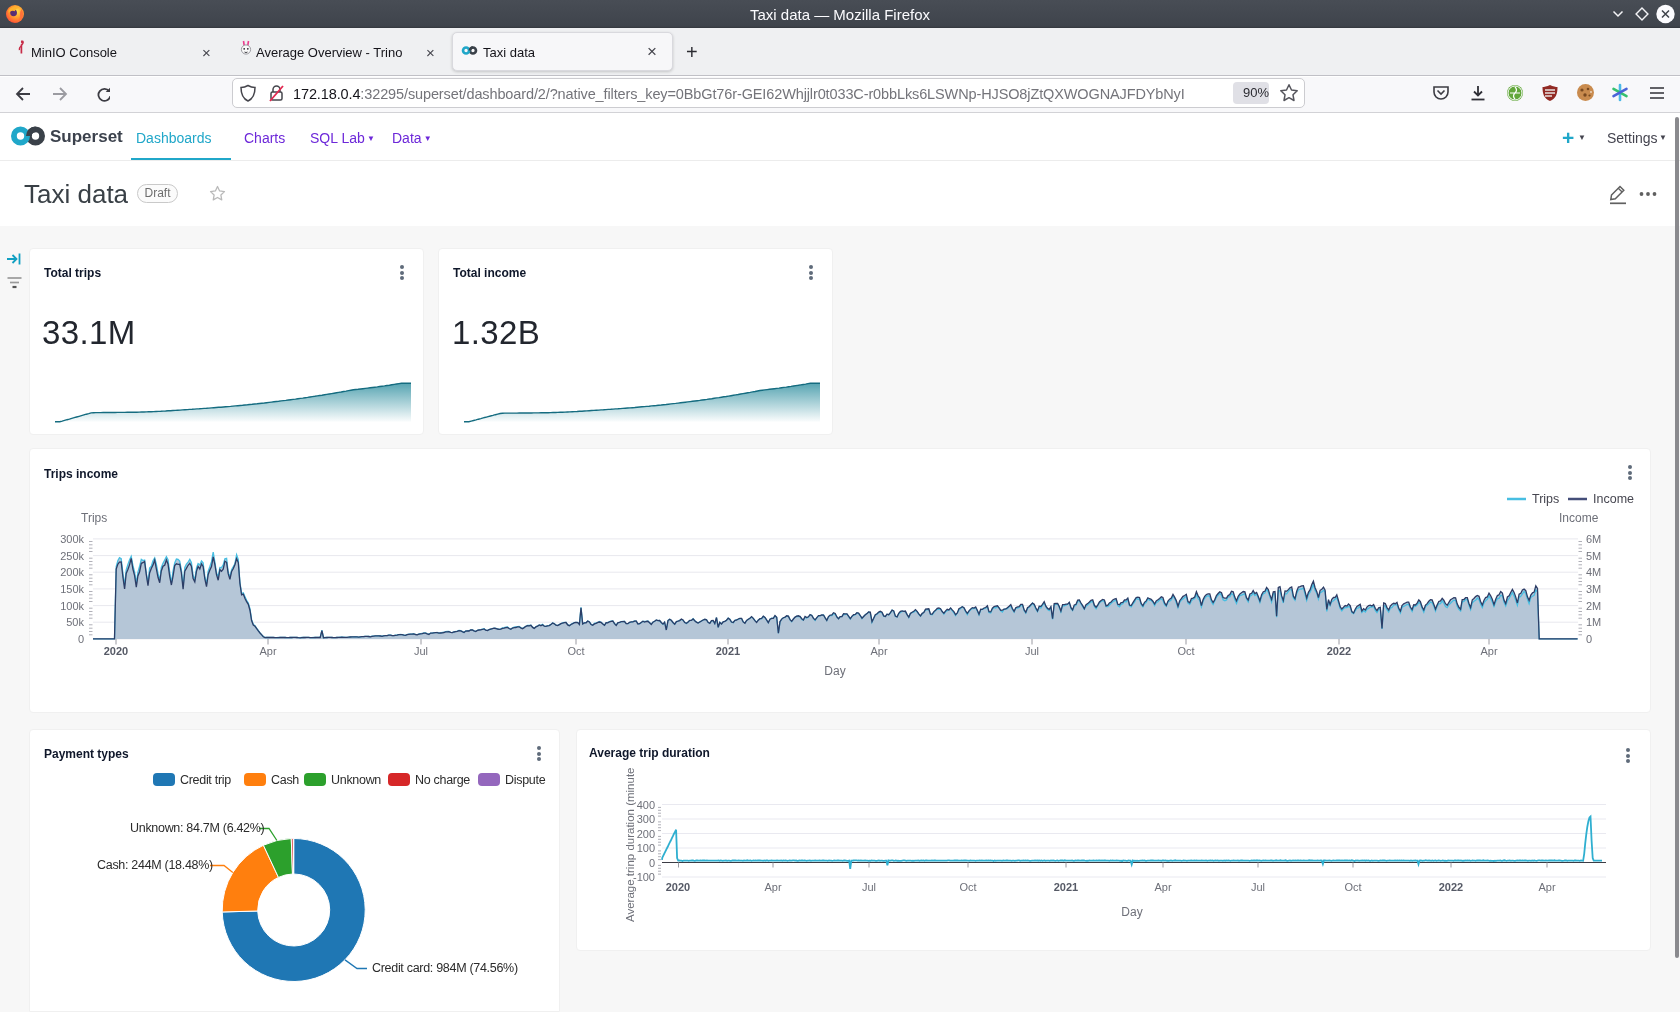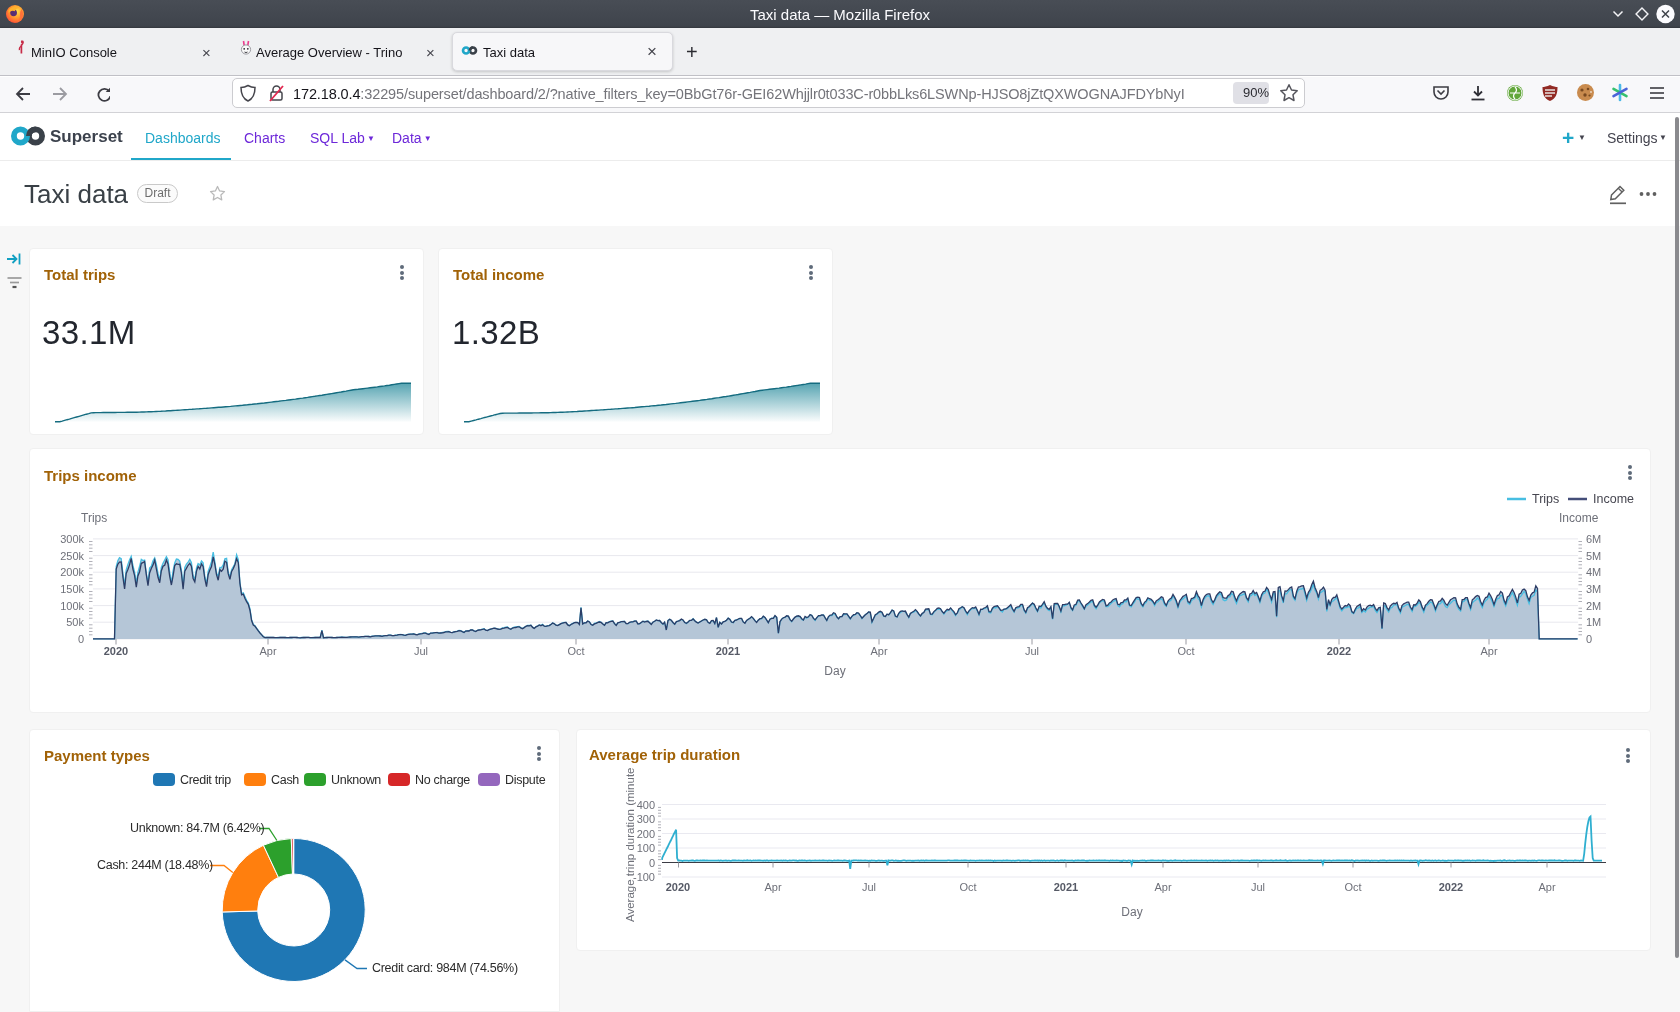--- a/index.html
+++ b/index.html
@@ -149,7 +149,7 @@
   <path d="M25.5,5.4 A6.6,6.6 0 0 0 18.9,12" fill="none" stroke="#3a4149" stroke-width="5.8"></path>
  </svg>
  <div class="abs" style="left:50px;top:127px;font-size:17px;font-weight:bold;color:#3c424d">Superset</div>
- <div class="navitem" style="left:145px;color:#20a7c9">Dashboards</div>
+ <div class="navitem" style="left:136px;color:#20a7c9">Dashboards</div>
  <div class="abs" style="left:131px;top:158px;width:100px;height:2px;background:#20a7c9"></div>
  <div class="navitem" style="left:244px">Charts</div>
  <div class="navitem" style="left:310px">SQL Lab<span style="font-size:8px;vertical-align:2px"> ▼</span></div>

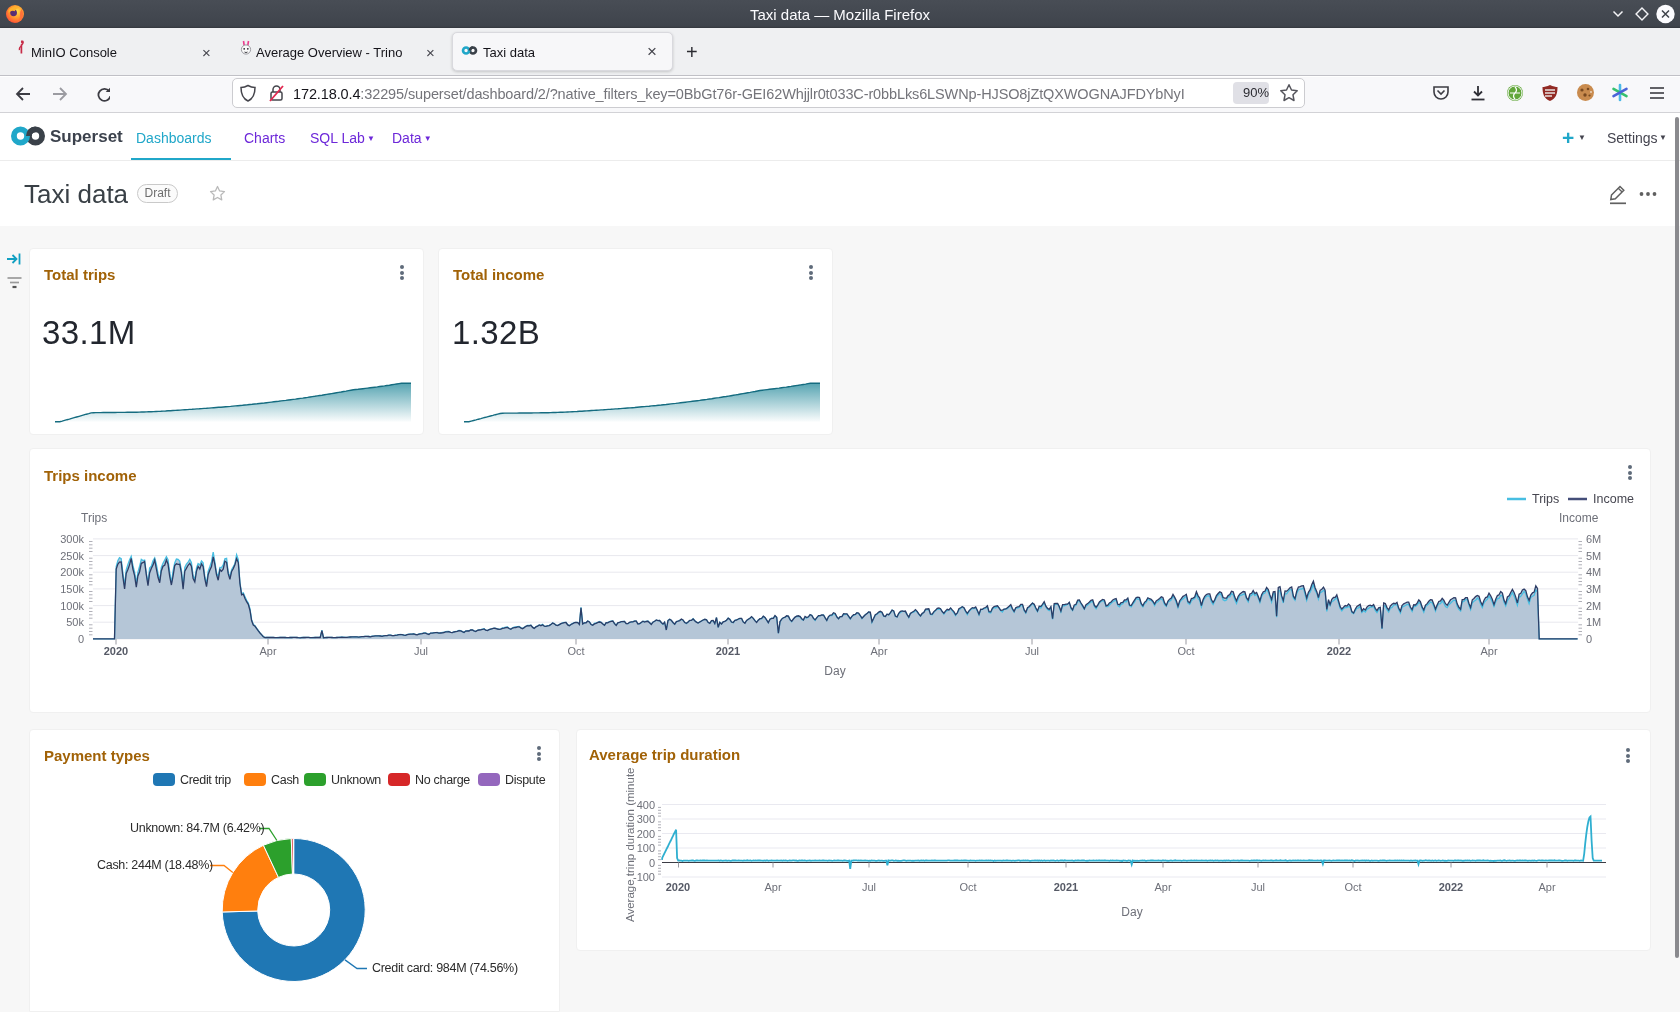--- a/index.html
+++ b/index.html
@@ -20,7 +20,7 @@
 #dashhead{position:absolute;left:0;top:161px;width:1680px;height:65px;background:#fff}
 #content{position:absolute;left:0;top:226px;width:1680px;height:786px;background:#f7f7f7}
 .card{position:absolute;background:#fff;border-radius:4px;border:1px solid #f0f0f0}
-.ctitle{position:absolute;font-size:15px;font-weight:bold;color:#a16207;white-space:nowrap}
+.ctitle{position:absolute;font-size:12px;font-weight:bold;color:#0f172a;white-space:nowrap}
 .kebab{position:absolute;width:4px}
 .kebab i{display:block;width:4px;height:4px;border-radius:50%;background:#5f6b7a;margin-bottom:1.5px}
 .bignum{position:absolute;font-size:33px;color:#22262e;letter-spacing:0.4px}

